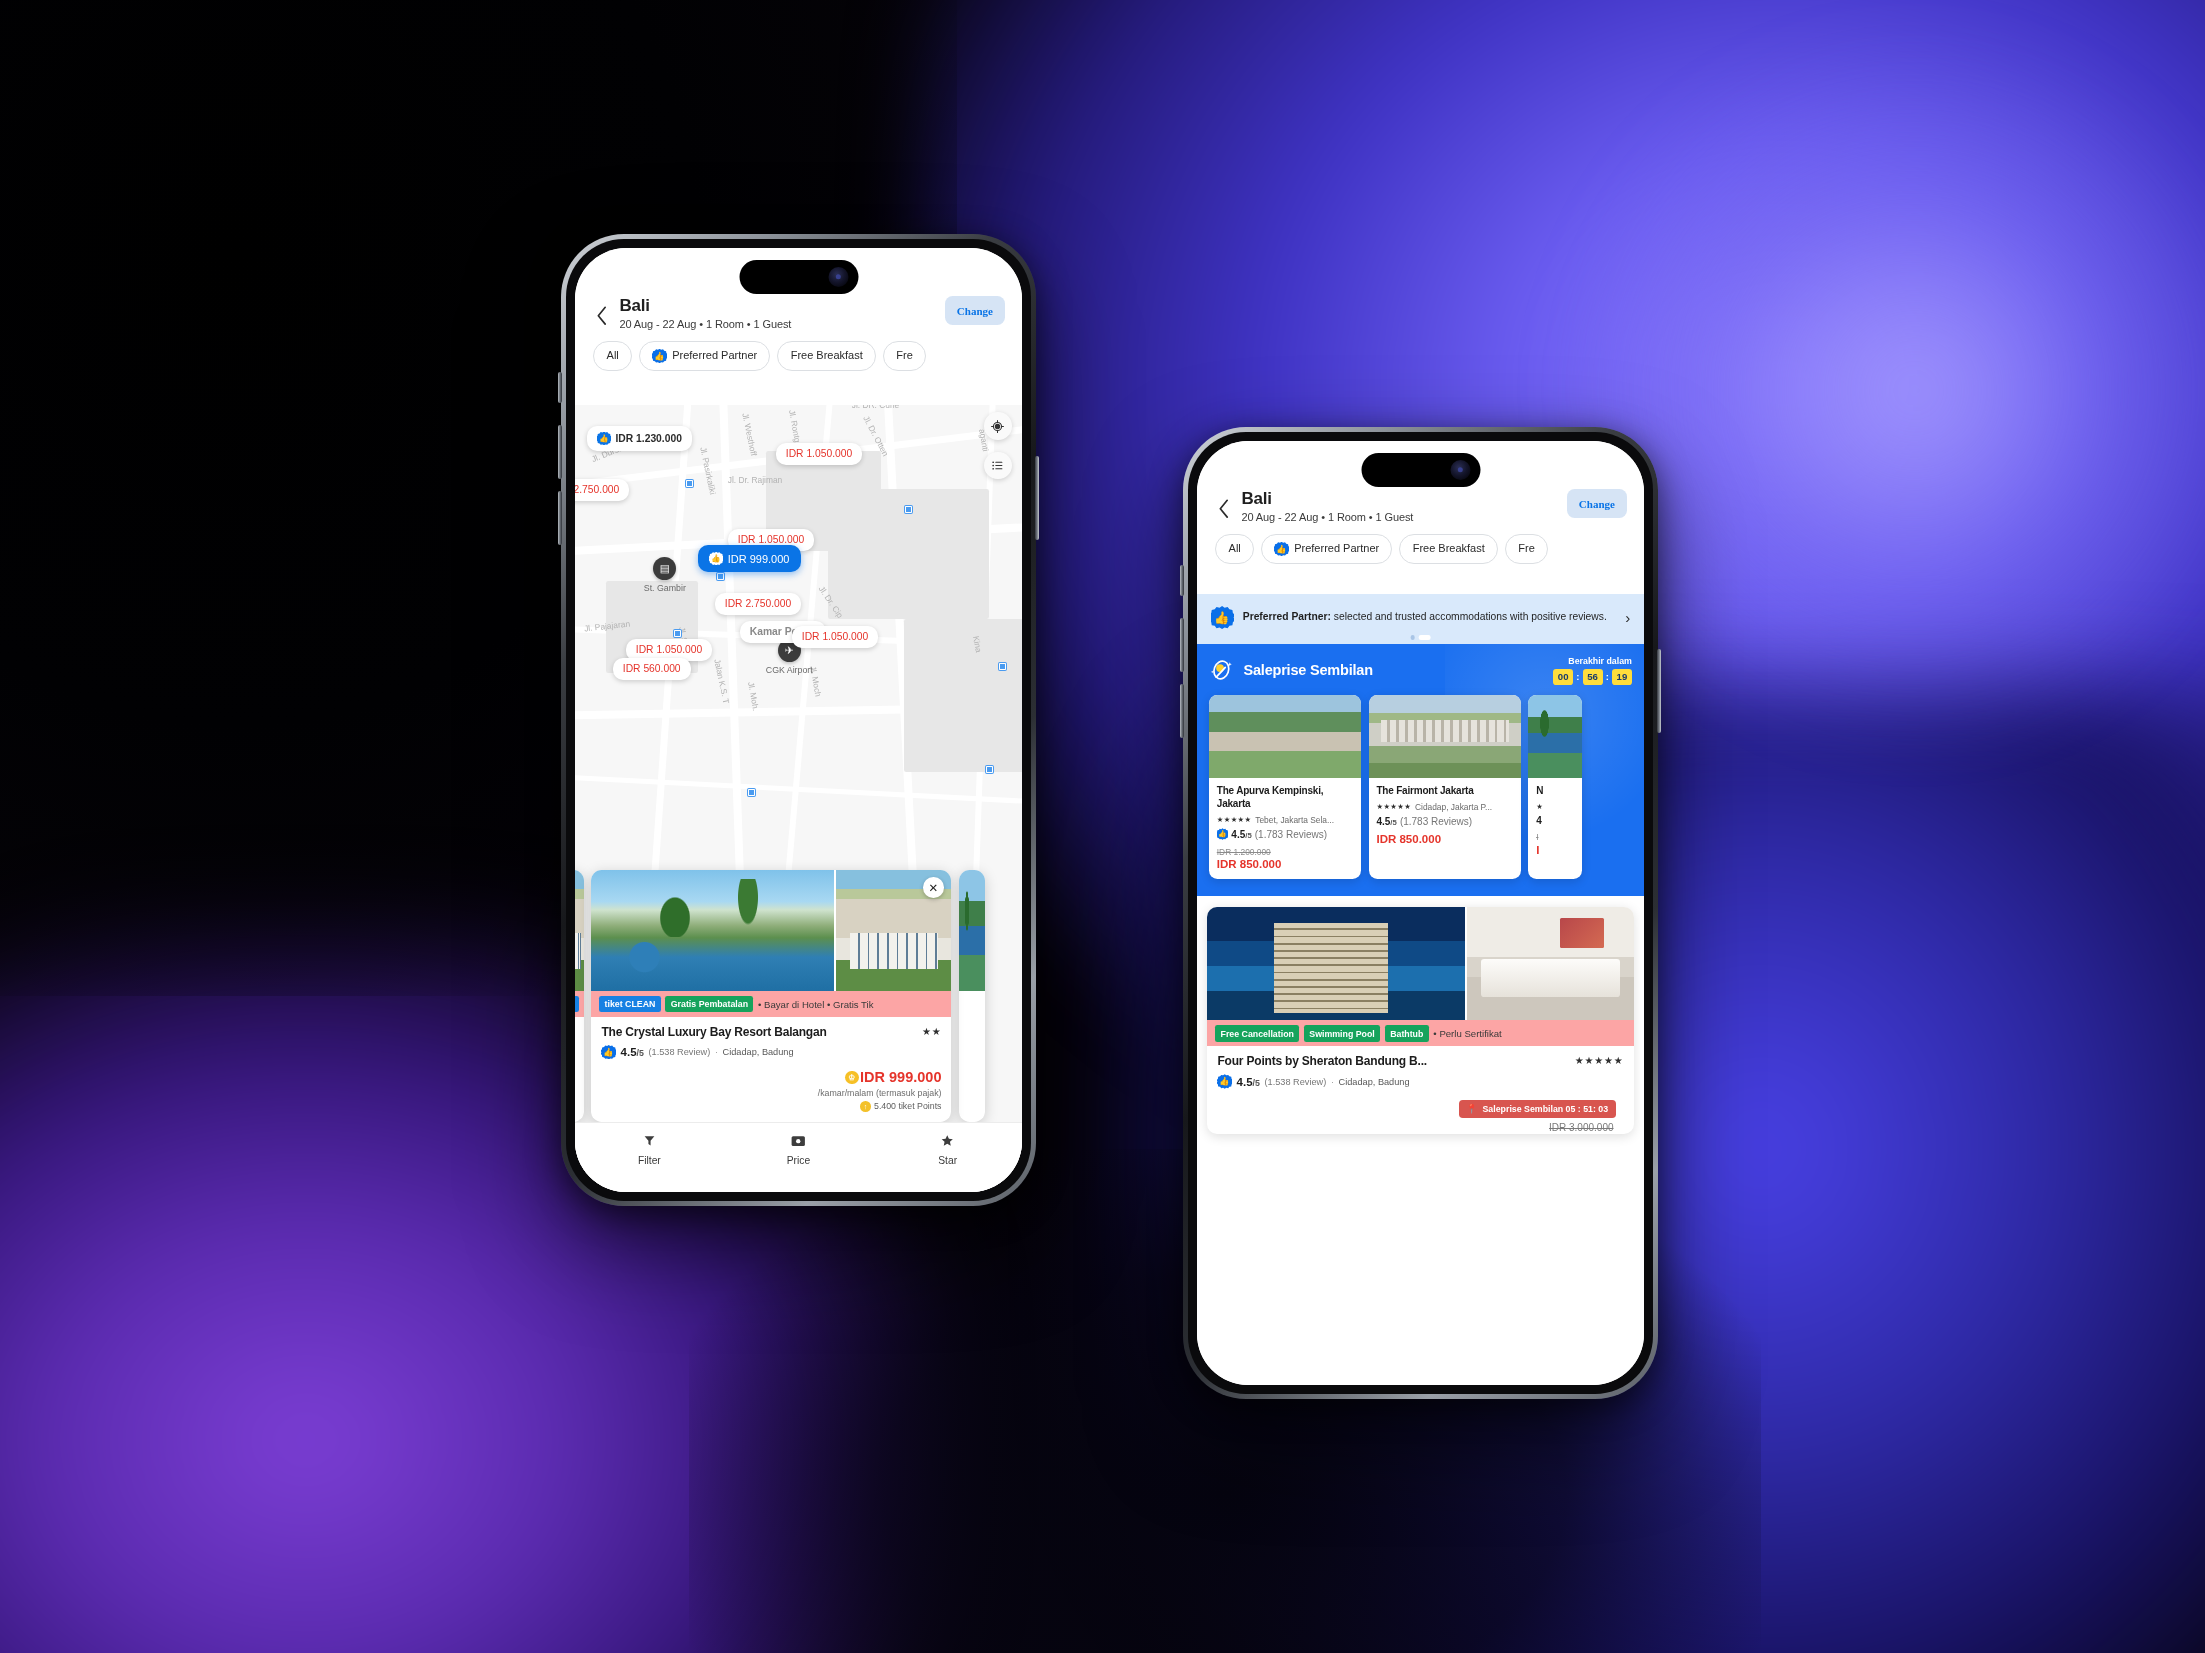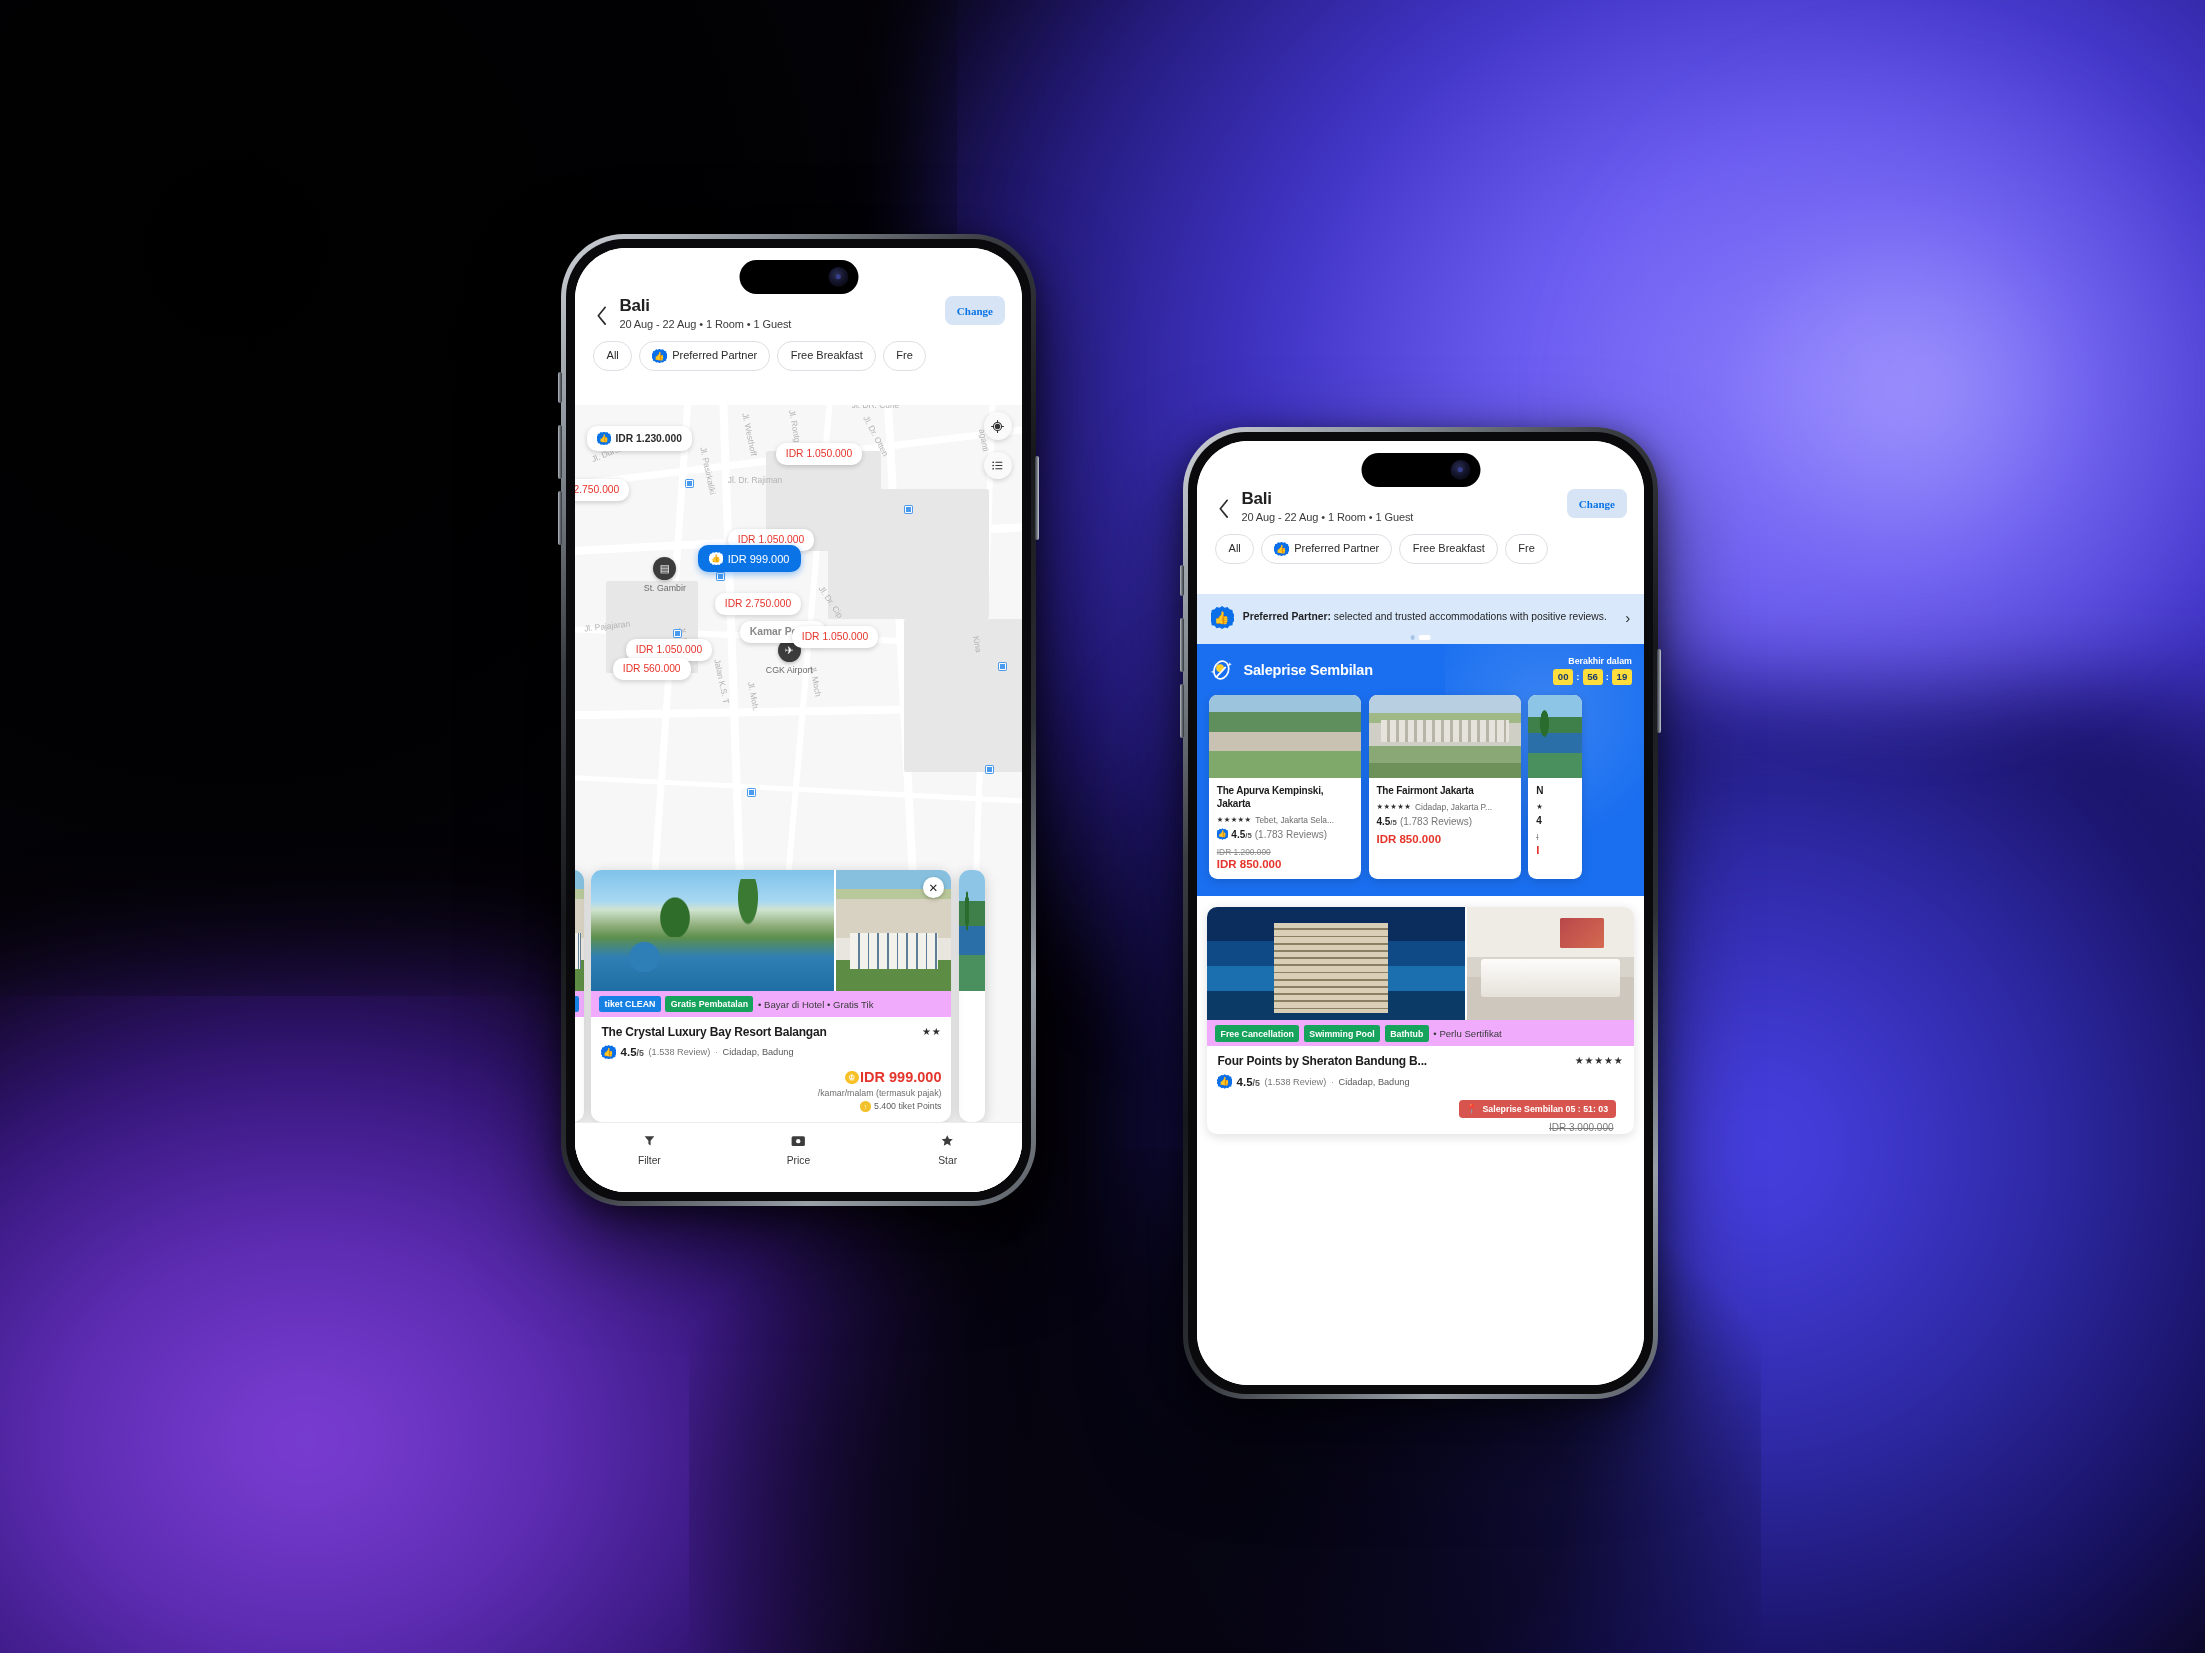--- a/index.html
+++ b/index.html
@@ -191,7 +191,7 @@
     background:#fff; display:flex;align-items:center;justify-content:center;
     box-shadow:0 1.5px 4.6px rgba(0,0,0,.24); font-size:11.5px; color:#222; z-index:5;
   }
-  .tag-row { display:flex; align-items:center; gap:4.6px; padding: 5.4px 7.7px 4.6px 7.7px; background:#f0abfc; overflow:hidden; white-space:nowrap;}
+  .tag-row { display:flex; align-items:center; gap:4.6px; padding: 5.4px 7.7px 4.6px 7.7px; background:#fca5a5; overflow:hidden; white-space:nowrap;}
   .tag { font-size:8.8px; color:#fff; padding:3.1px 5.4px; border-radius:2.3px; font-weight:600;}
   .tag.blue { background:#1781e3; }
   .tag.green { background:#16a35c; }

